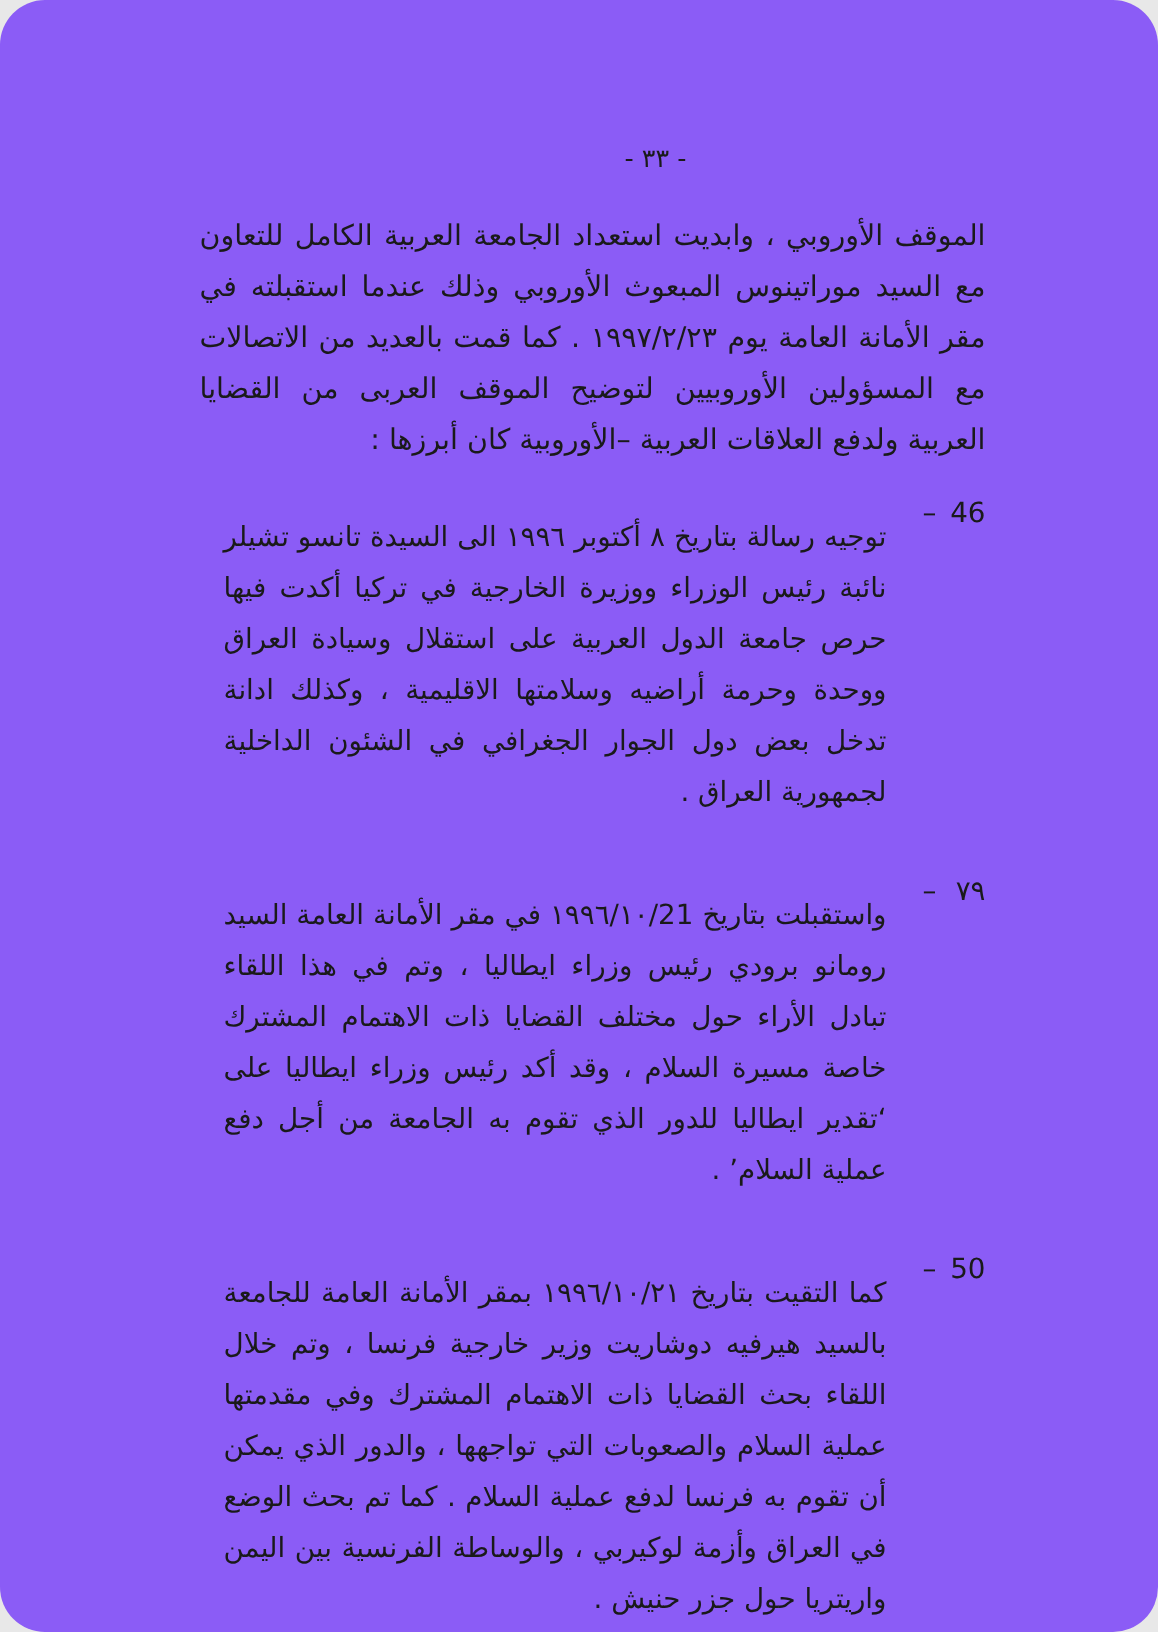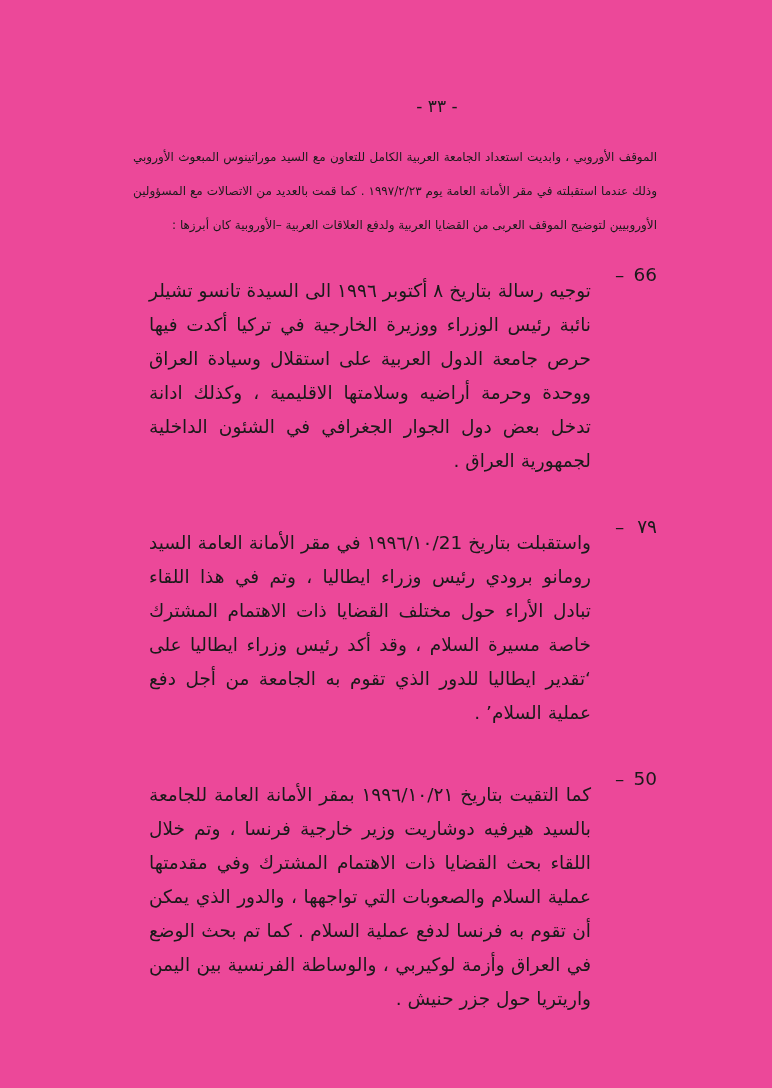--- a/index.html
+++ b/index.html
@@ -12,11 +12,12 @@
     width: 772px;
     height: 1088px;
     margin: 0 auto;
-    background: #ec4899;
+    background: #8b5cf6;
     overflow: hidden;
     direction: rtl;
     font-family: "DejaVu Sans", sans-serif;
     color: #1a1a1a;
+    border-radius: 30px;
   }
   .page-number {
     position: absolute;

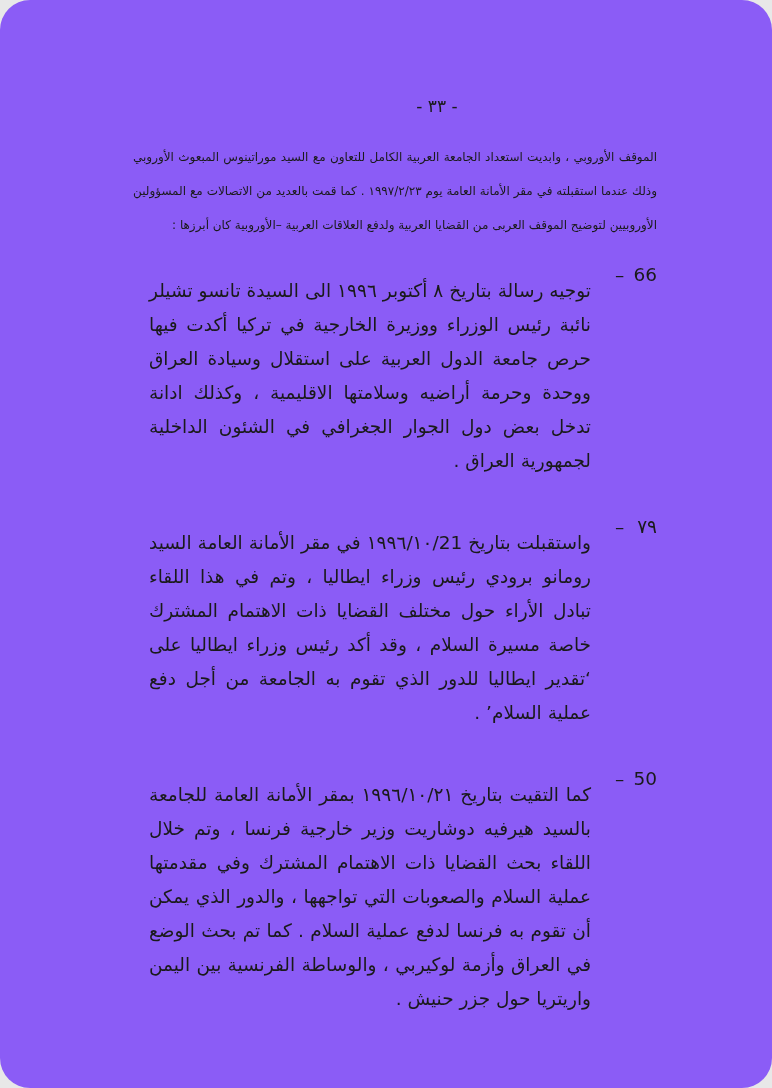--- a/index.html
+++ b/index.html
@@ -37,7 +37,7 @@
   }
   .intro {
     margin: 0;
-    font-size: 12px;
+    font-size: 19px;
     line-height: 34px;
     text-align: justify;
     text-justify: inter-word;

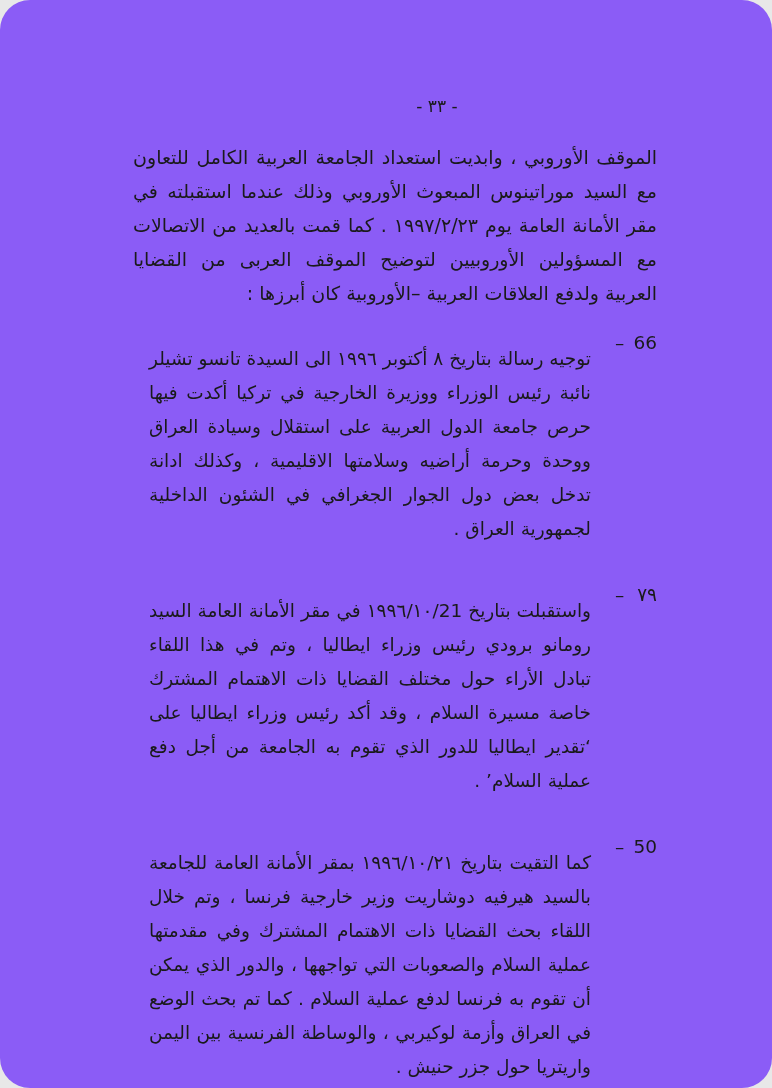--- a/index.html
+++ b/index.html
@@ -84,7 +84,7 @@
     <div class="items">
   <div class="item">
     <span class="item-marker">
-      <span>66</span>
+      <span>46</span>
       <span>–</span>
     </span>
     <p class="item-text">توجيه رسالة بتاريخ ٨ أكتوبر ١٩٩٦ الى السيدة تانسو تشيلر نائبة رئيس الوزراء ووزيرة الخارجية في تركيا  أكدت  فيها حرص جامعة الدول العربية على استقلال وسيادة العراق ووحدة وحرمة أراضيه وسلامتها الاقليمية ، وكذلك ادانة تدخل بعض دول الجوار الجغرافي في الشئون الداخلية لجمهورية العراق .</p>

